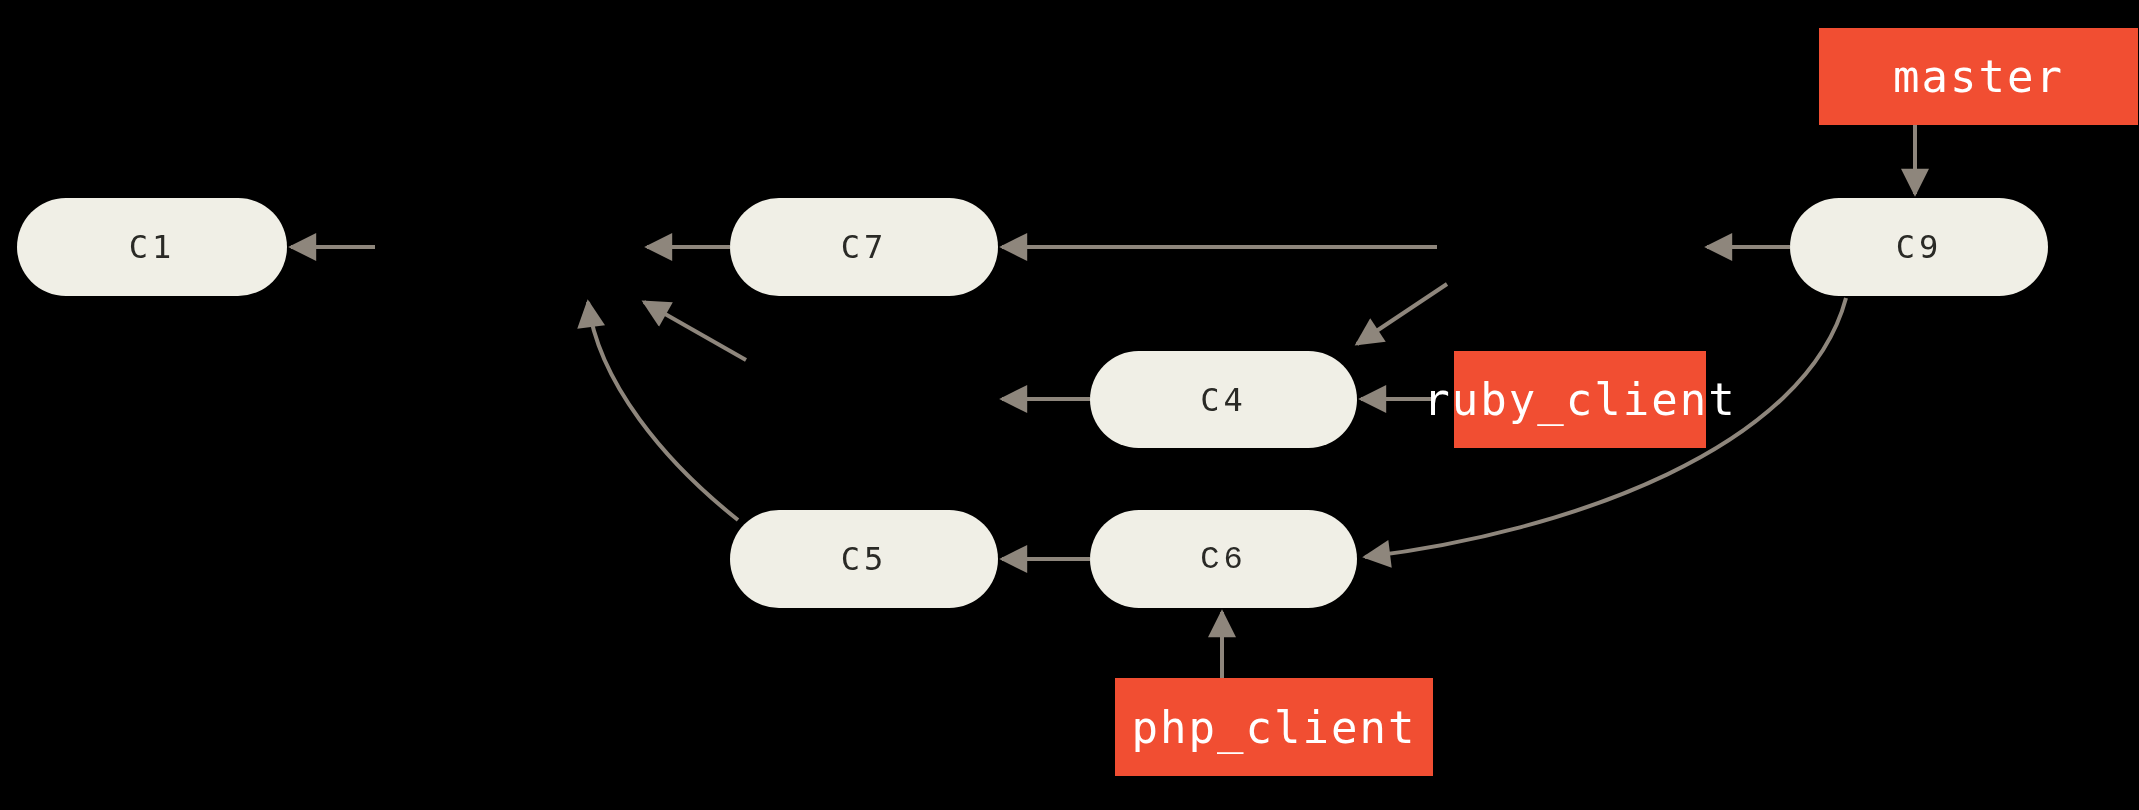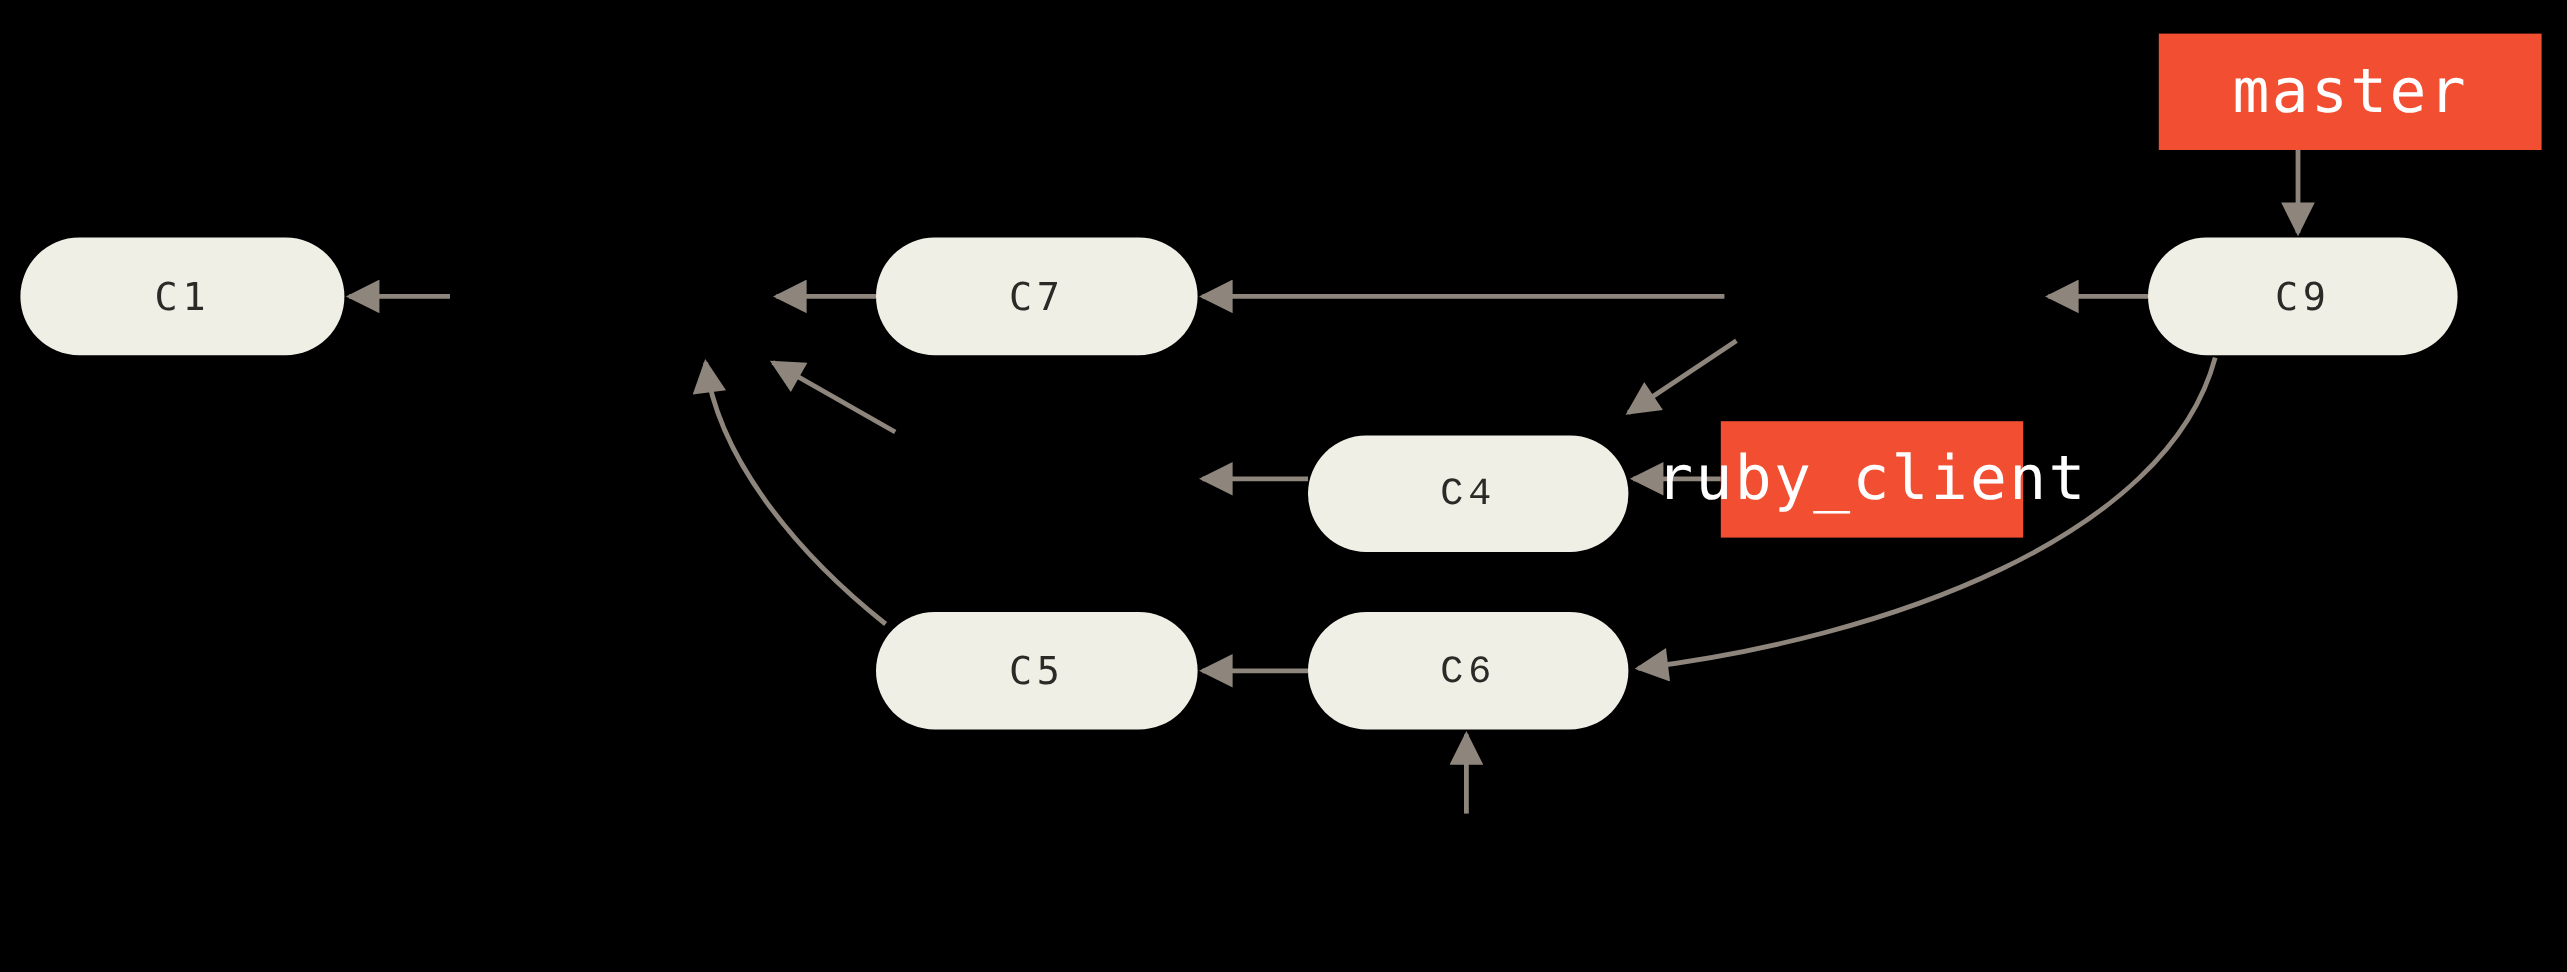--- a/index.html
+++ b/index.html
@@ -17,7 +17,7 @@
         color:var(--node-text);font-size:32px;letter-spacing:4px;}
   .branch{position:absolute;background:var(--branch-fill);
           display:flex;align-items:center;justify-content:center;
-          color:var(--branch-text);font-size:51px;letter-spacing:2px;}
+          color:var(--branch-text);font-size:44px;letter-spacing:2px;margin-left:20px;}
   
   .n-c1{left:17px;  top:198px;width:270px;height:98px;}
   .n-c2{left:375px; top:198px;width:268px;height:98px;}

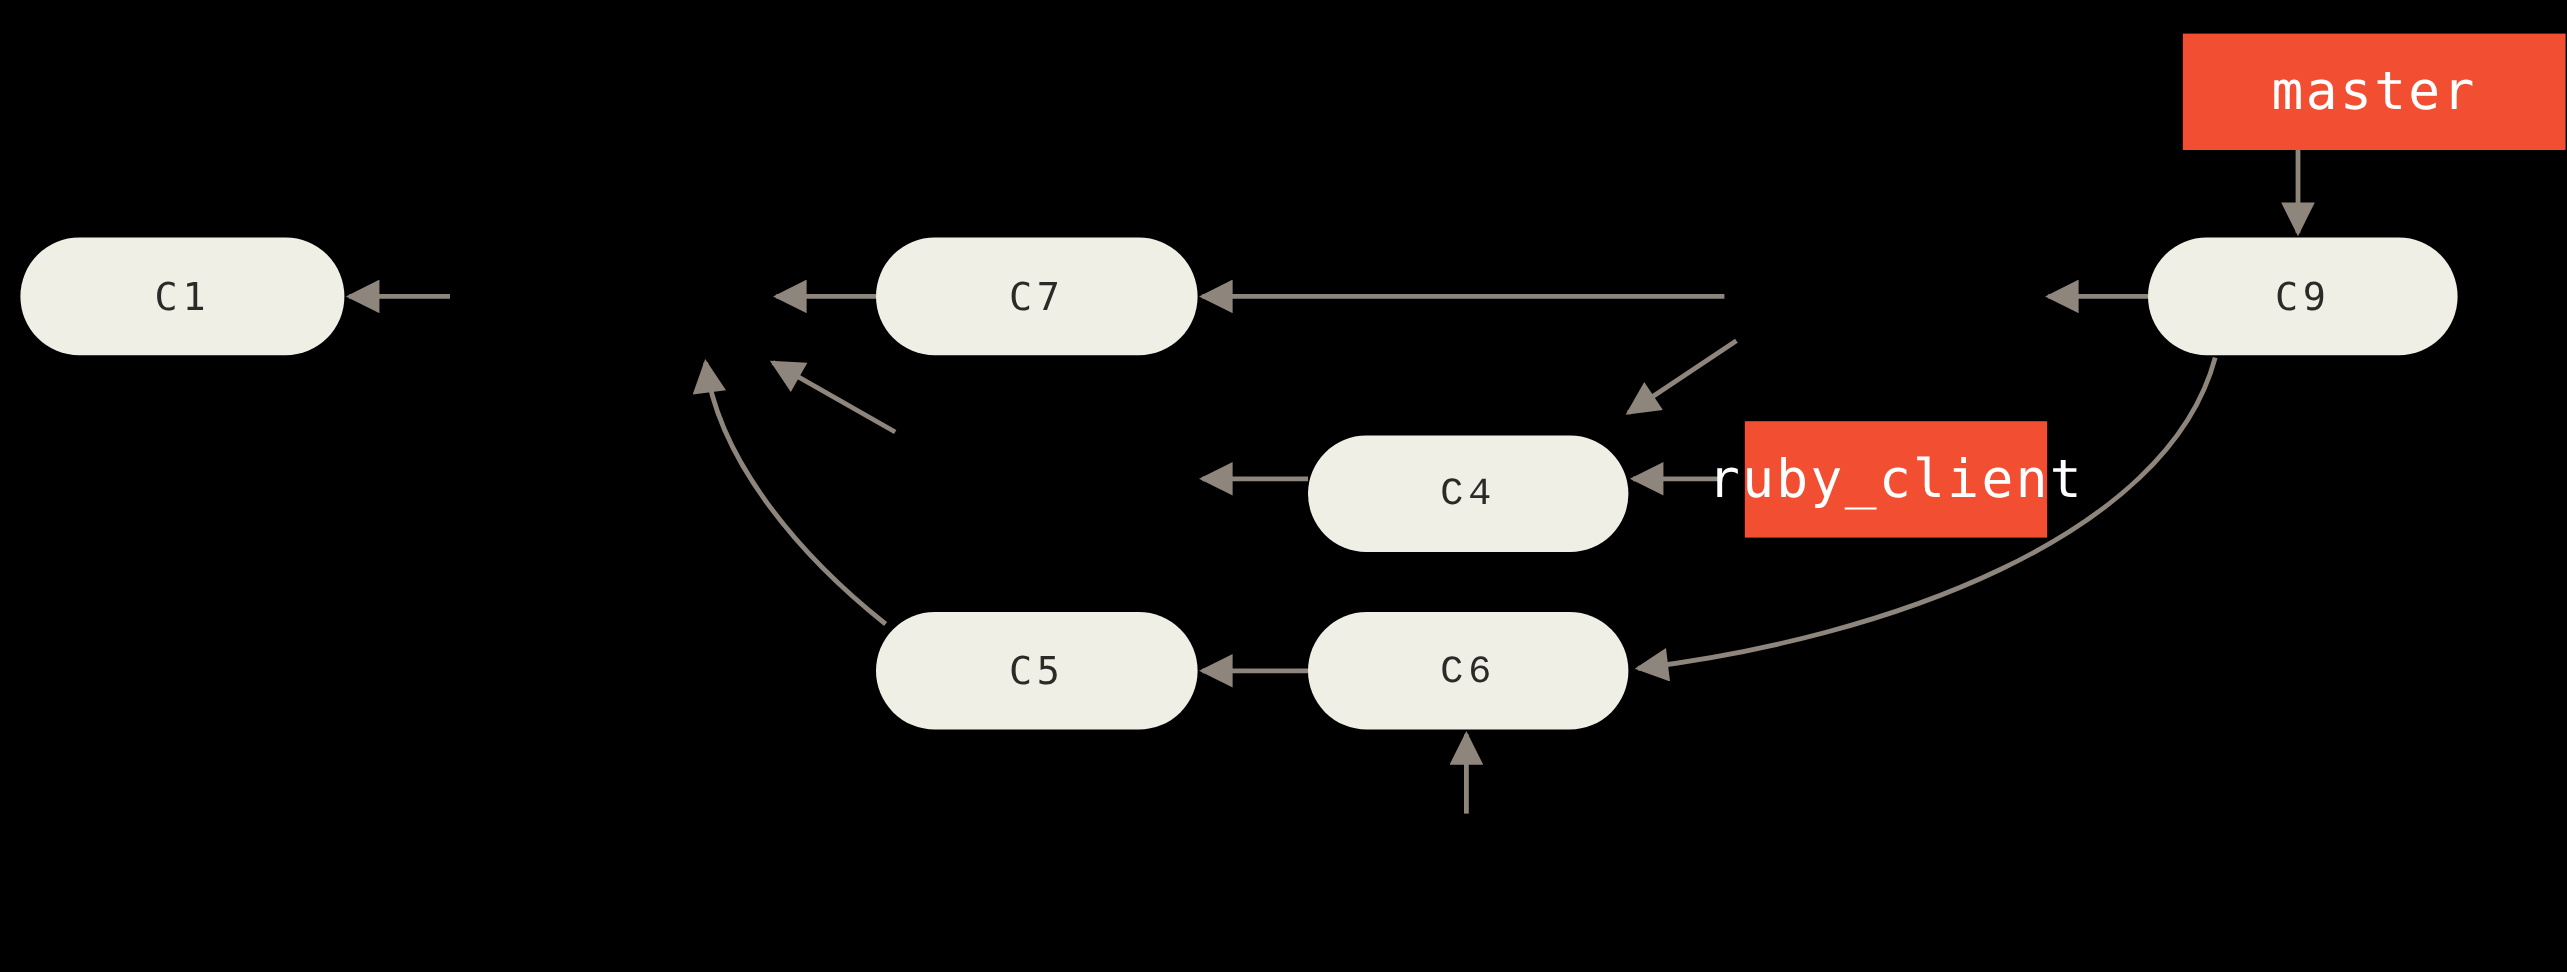--- a/index.html
+++ b/index.html
@@ -26,7 +26,7 @@
   .n-c9{left:1790px;top:198px;width:258px;height:98px;}
   
   .n-c3{left:730px; top:351px;width:268px;height:97px;}
-  .n-c4{left:1090px;top:363px;width:267px;height:97px;font-family:Liberation Mono, monospace;}
+  .n-c4{left:1090px;top:351px;width:267px;height:97px;}
   
   .n-c5{left:730px; top:510px;width:268px;height:98px;}
   .n-c6{left:1090px;top:510px;width:267px;height:98px;font-family:Liberation Mono, monospace;}

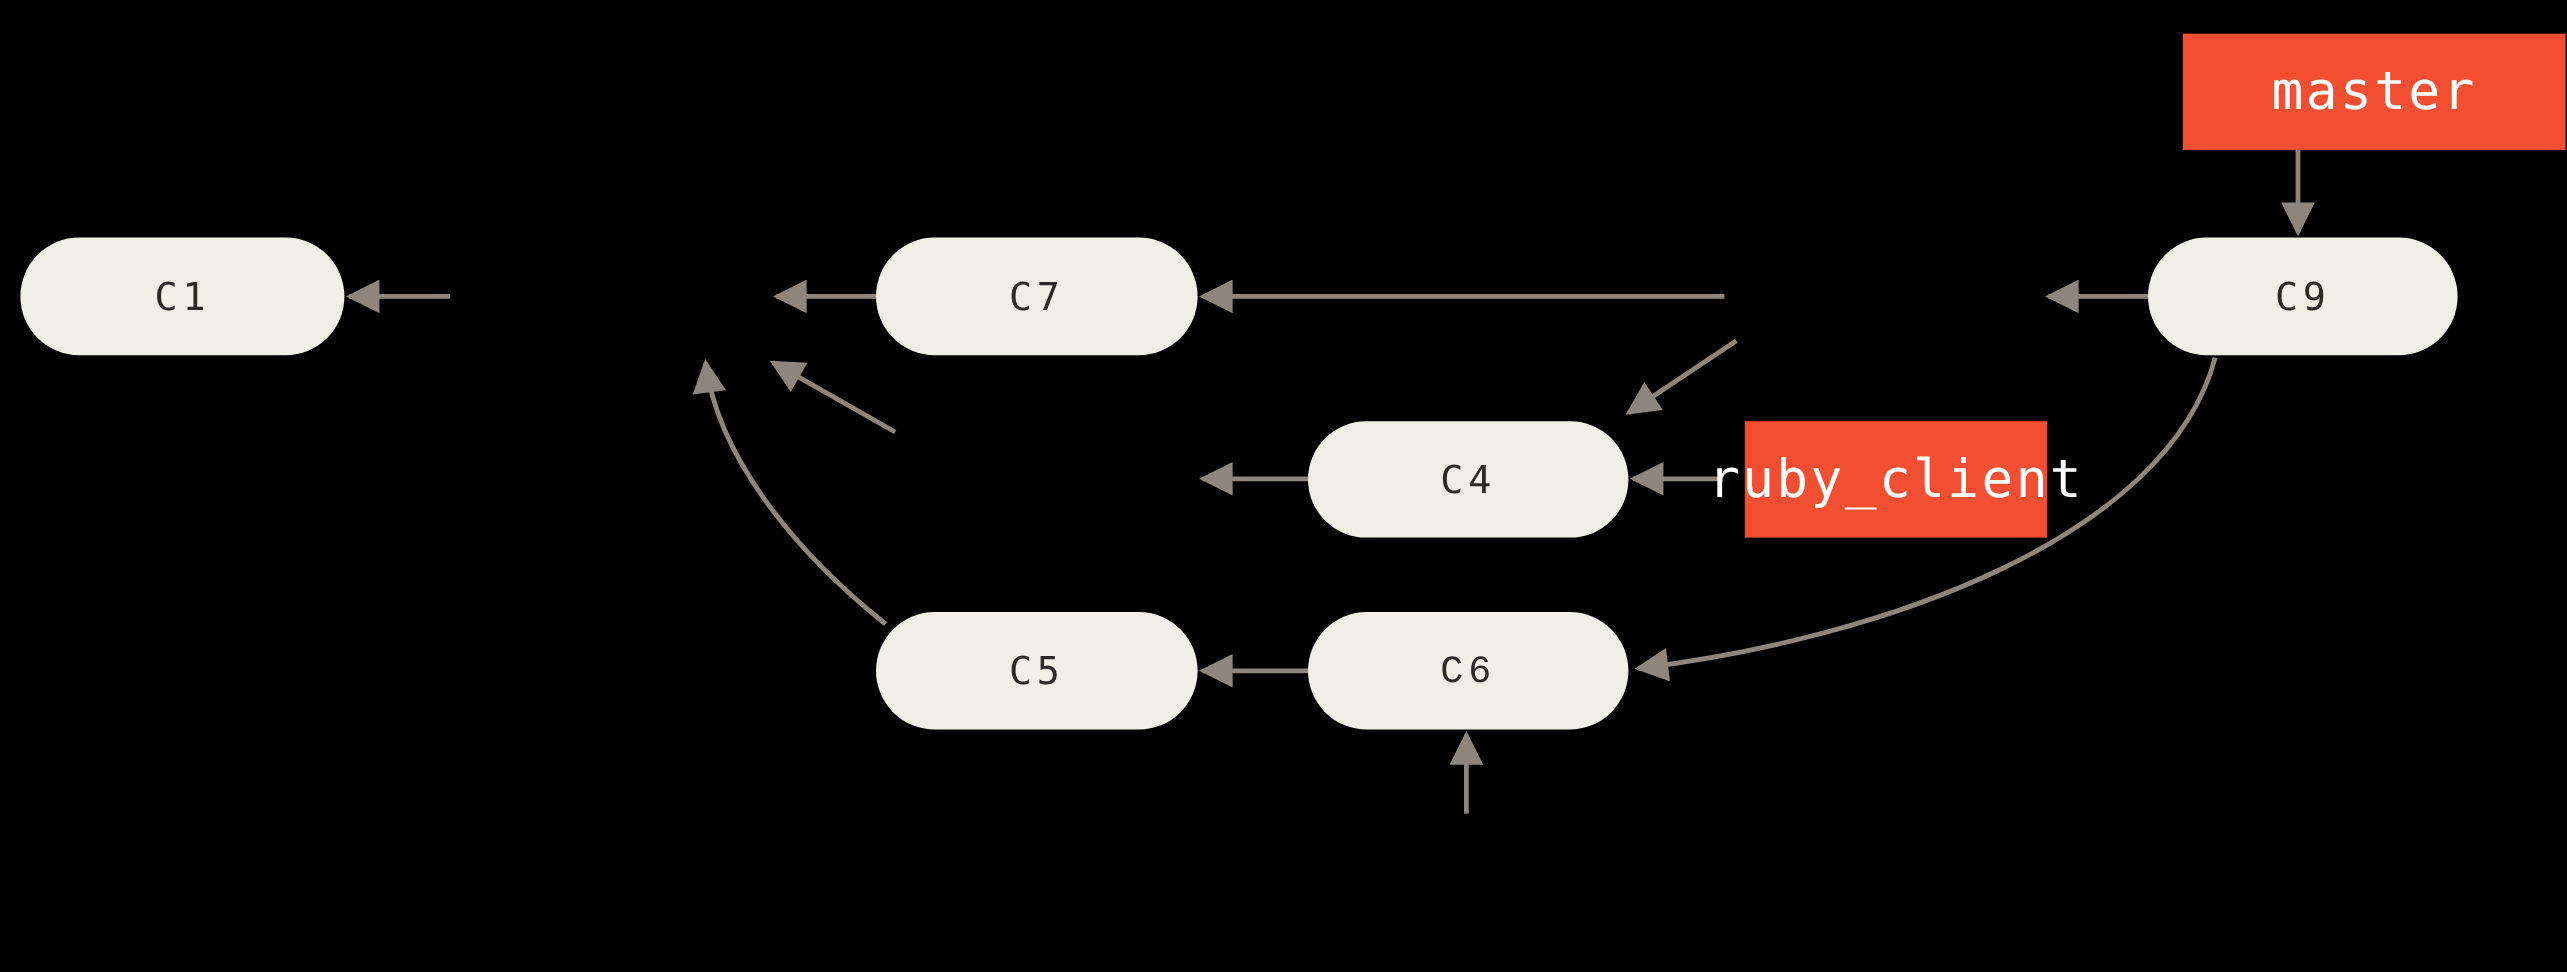--- a/index.html
+++ b/index.html
@@ -70,6 +70,7 @@
 
   <div class="branch b-master">master</div>
   <div class="branch b-ruby">ruby_client</div>
+  <div class="branch b-php">php_client</div>
 
 </div>
 

